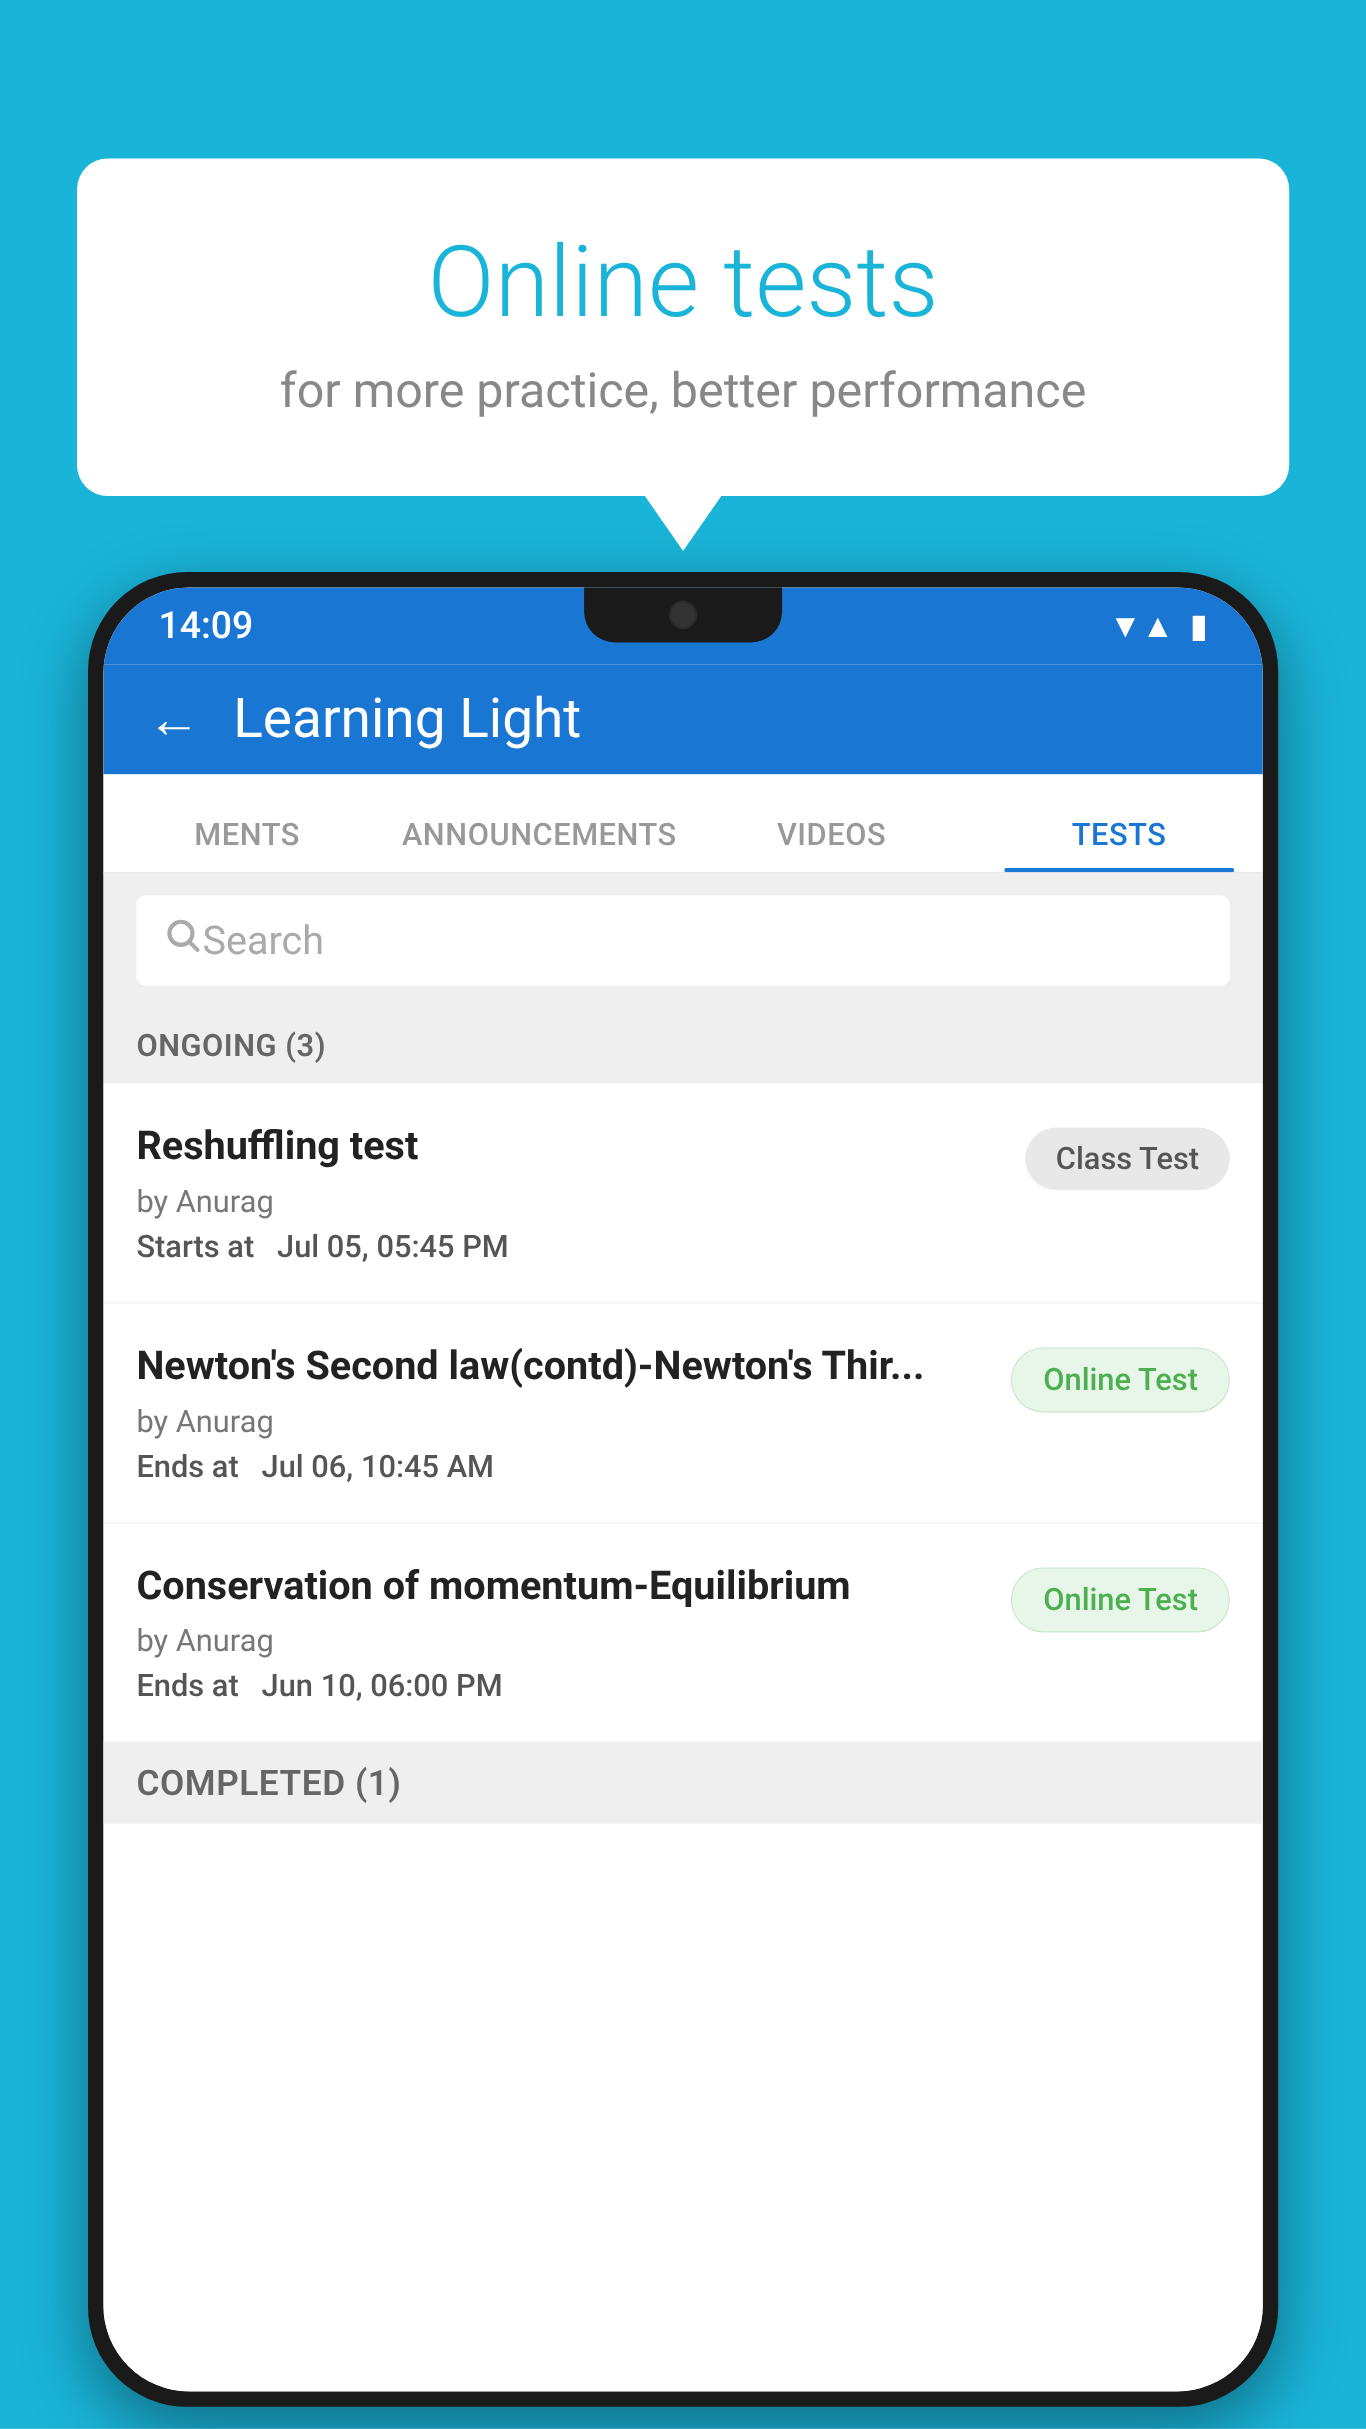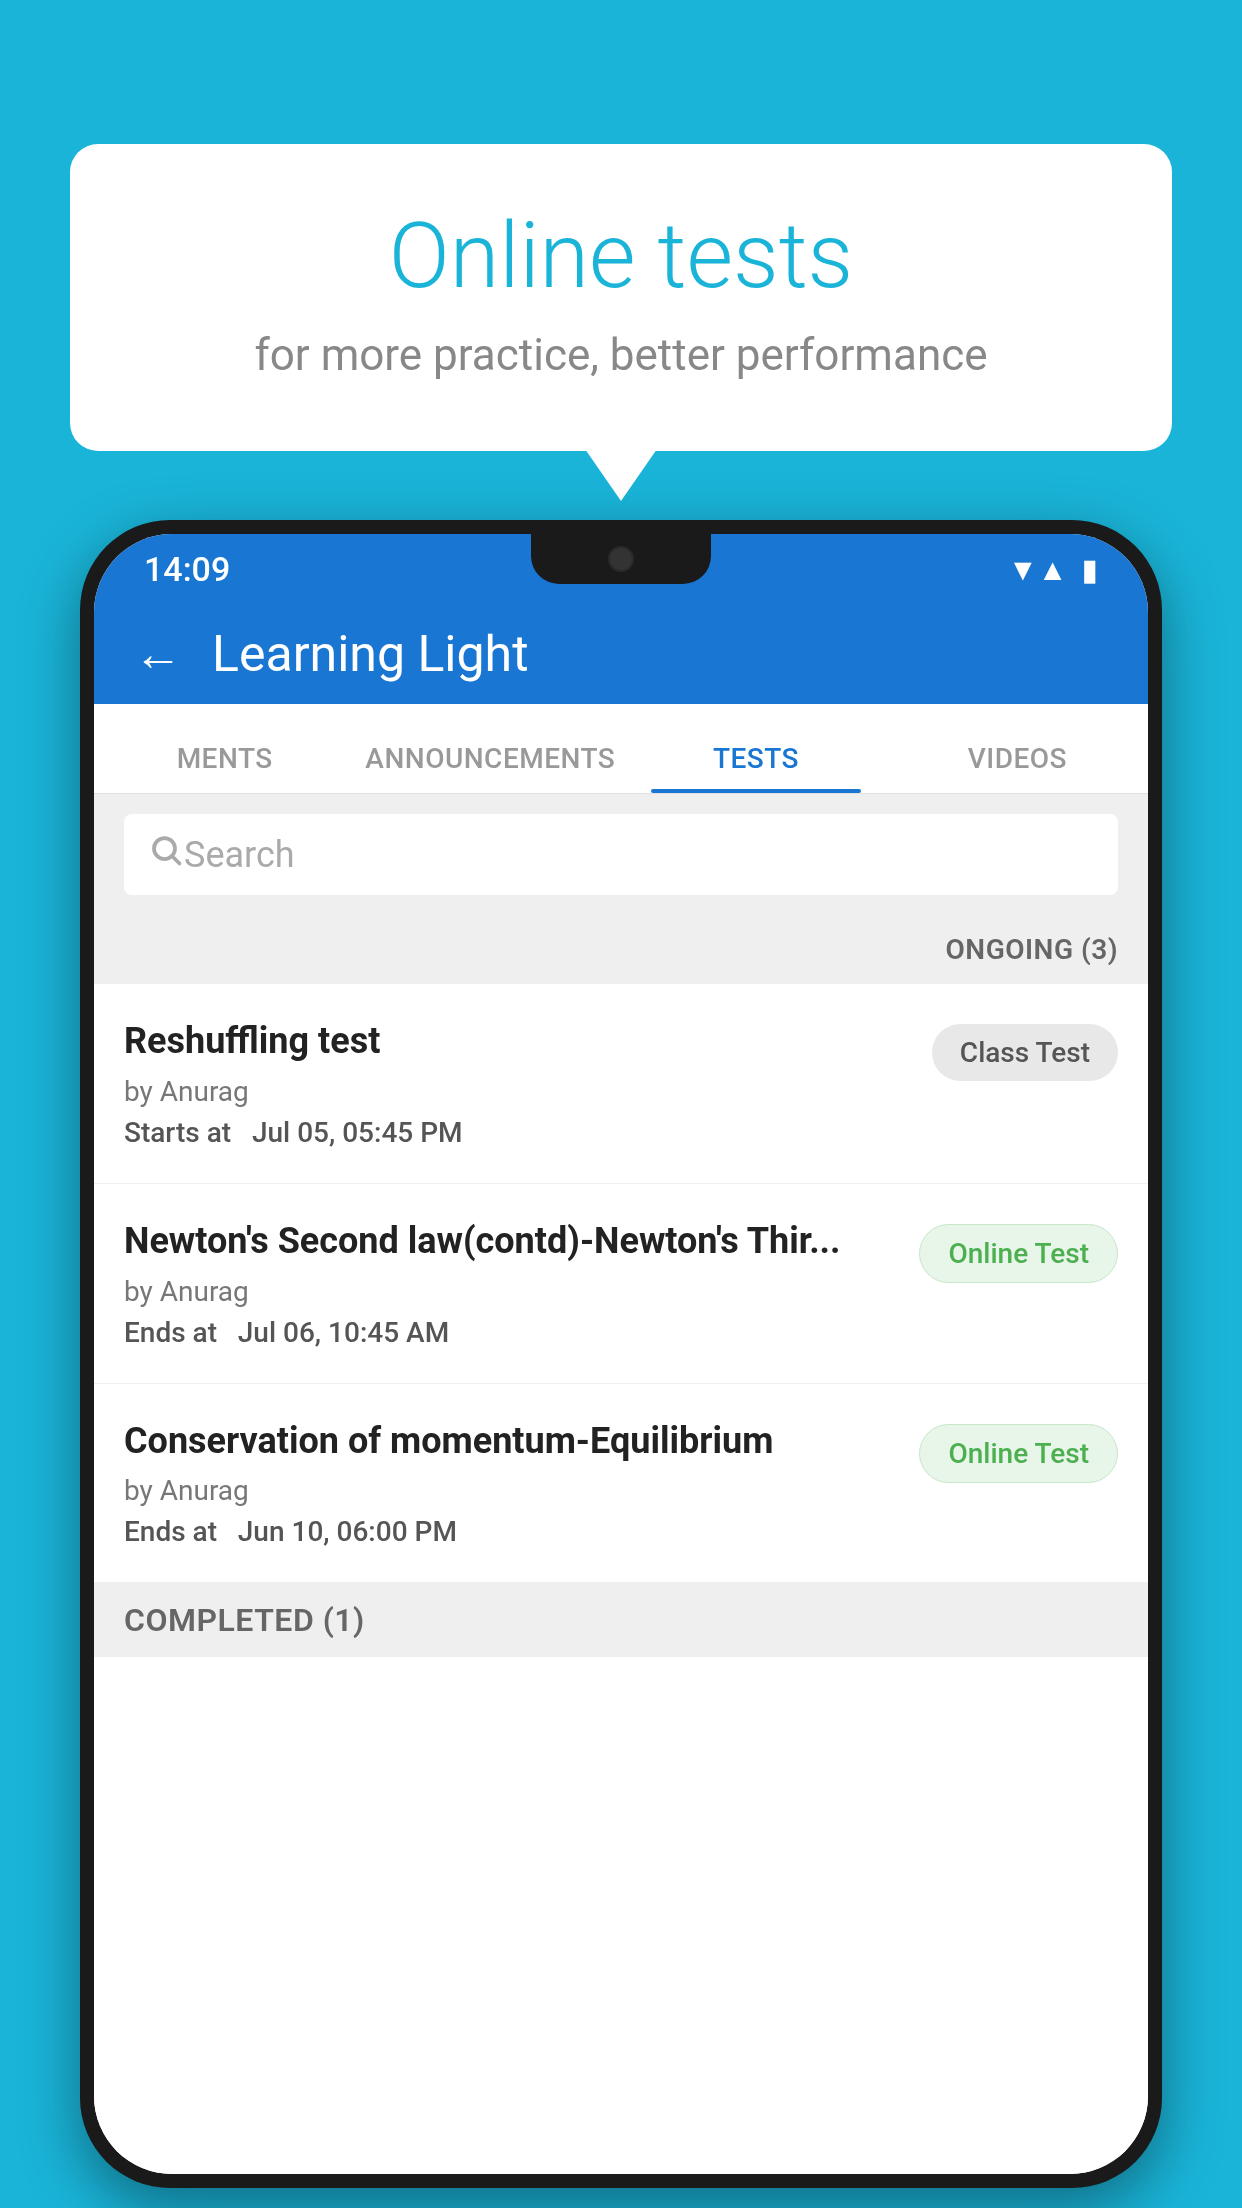--- a/index.html
+++ b/index.html
@@ -333,8 +333,8 @@
       <div class="tabs-bar">
         <div class="tab">MENTS</div>
         <div class="tab">ANNOUNCEMENTS</div>
+        <div class="tab">VIDEOS</div>
         <div class="tab active">TESTS</div>
-        <div class="tab">VIDEOS</div>
       </div>
 
       <div class="search-container">

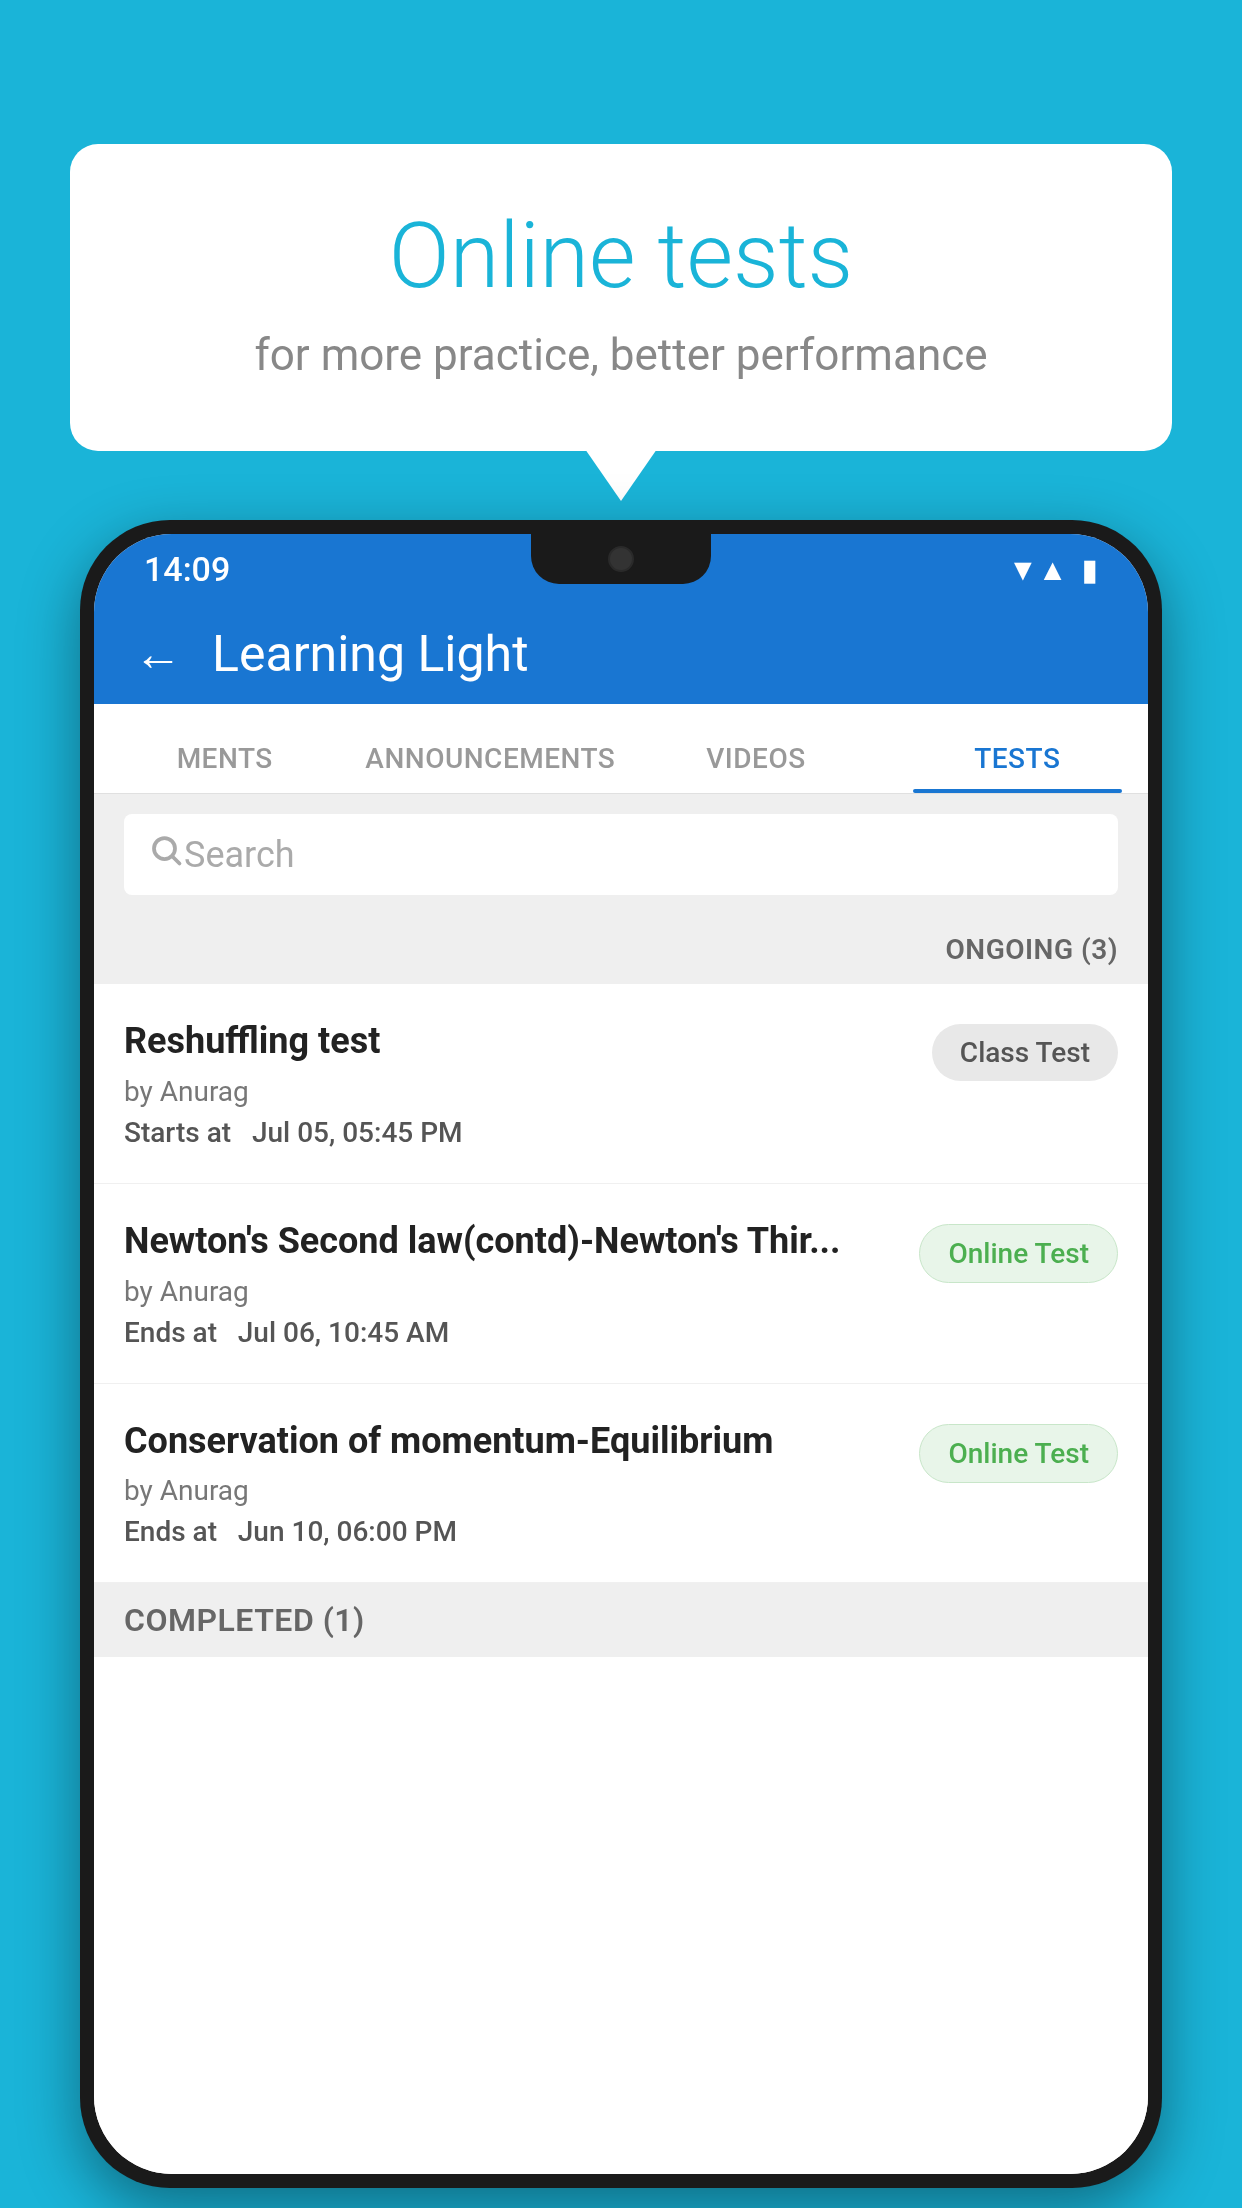--- a/index.html
+++ b/index.html
@@ -225,7 +225,6 @@
       color: #666;
       letter-spacing: 0.5px;
       flex-shrink: 0;
-      text-align: right;
     }
 
     

